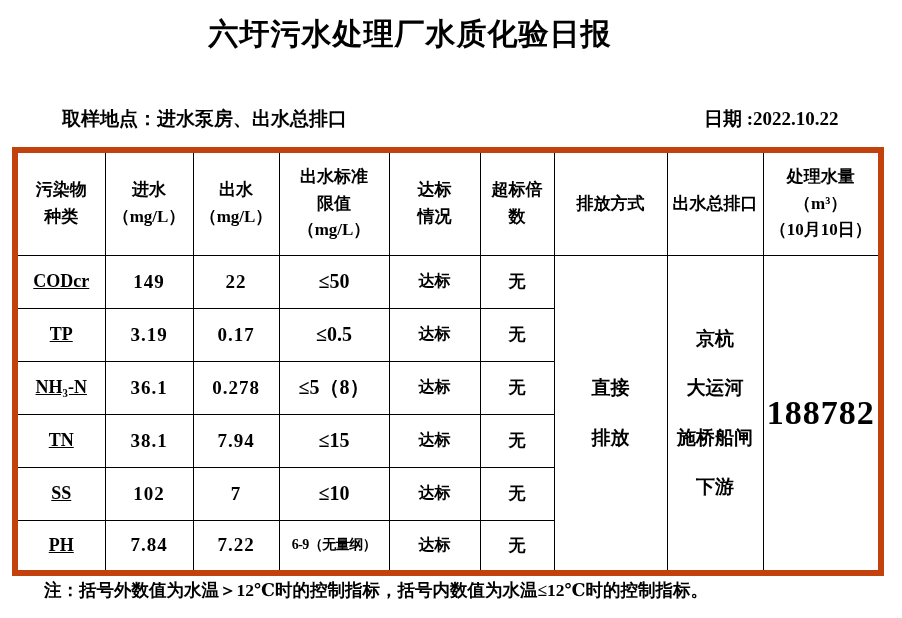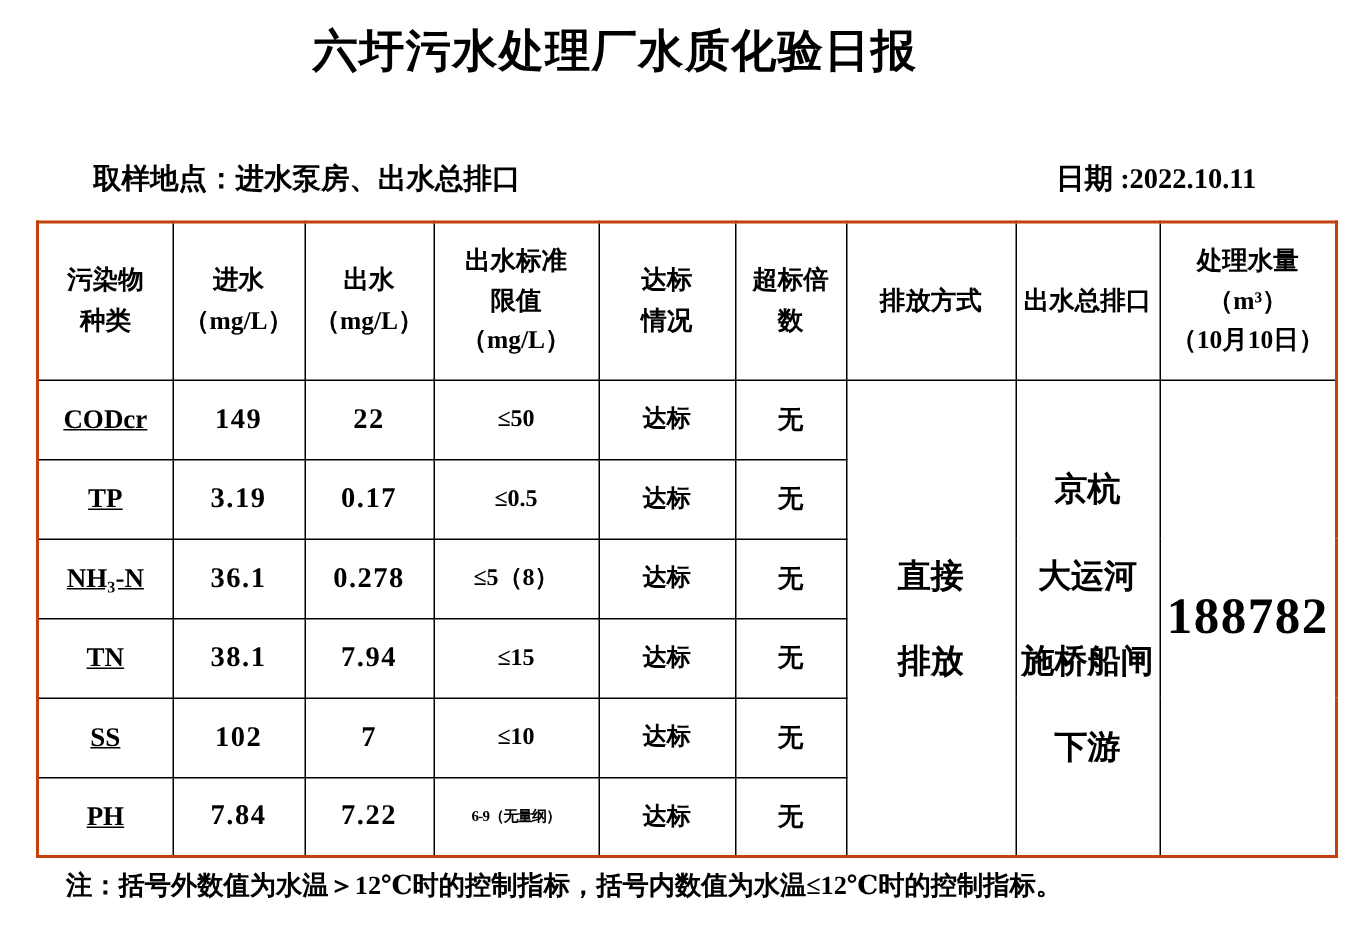--- a/index.html
+++ b/index.html
@@ -73,7 +73,7 @@
 
   <div class="meta-row">
     <span class="sampling">取样地点：进水泵房、出水总排口</span>
-    <span class="report-date">日期 :2022.10.11</span>
+    <span class="report-date">日期 :2022.10.22</span>
   </div>
 
   <table class="report">

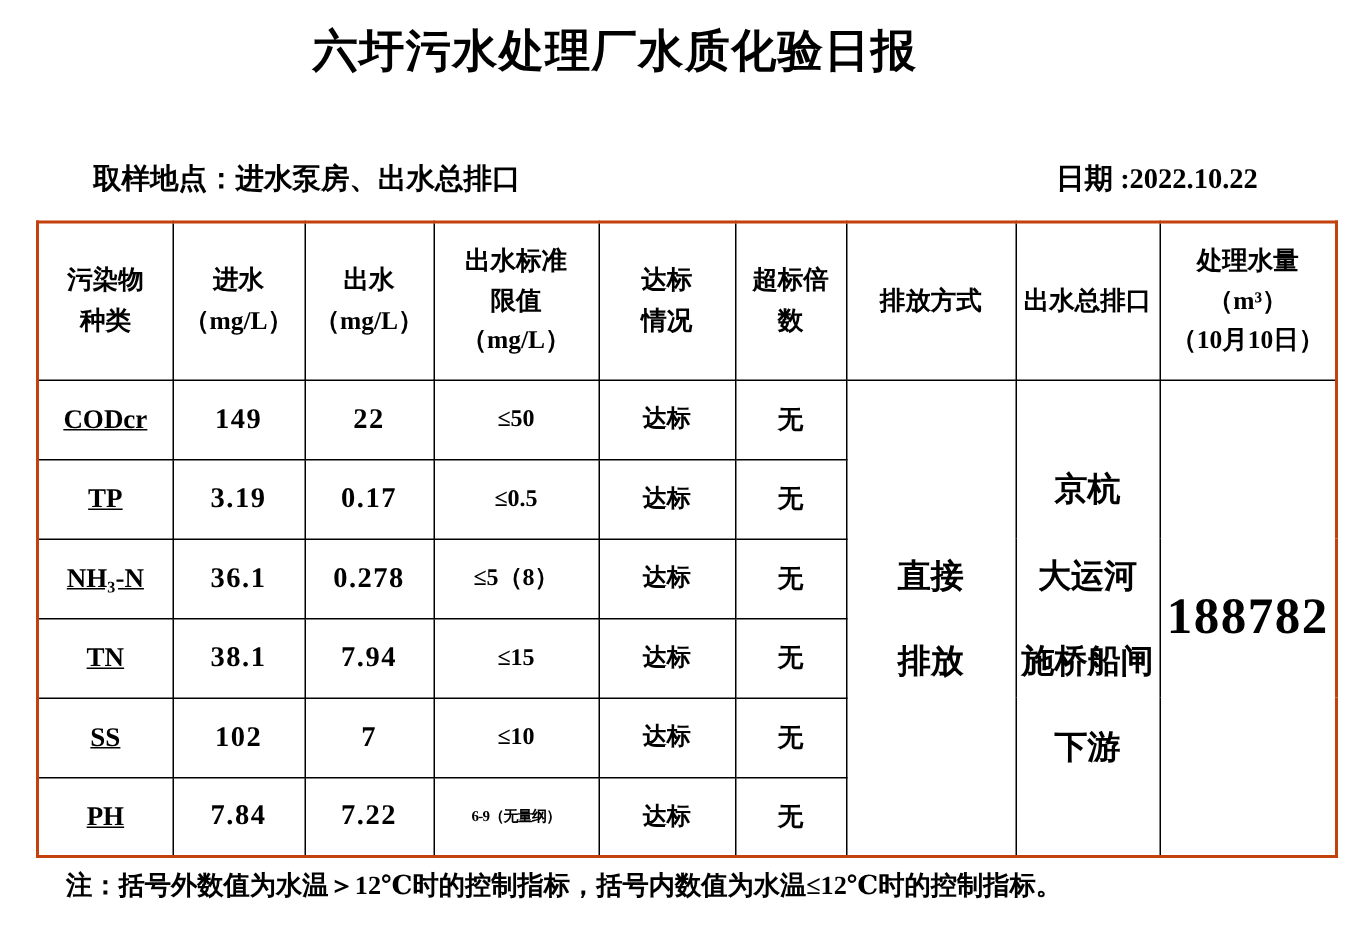--- a/index.html
+++ b/index.html
@@ -27,12 +27,12 @@
   .report-date { position: absolute; left: 672px; top: 0; font-size: 19px; }
   table.report {
     position: absolute;
-    left: 24px;
+    left: 12px;
     top: 147px;
     border-collapse: collapse;
     table-layout: fixed;
     width: 866px;
-    border: 2px solid #c2410c;
+    border: 6px solid #c2410c;
   }
   table.report th, table.report td {
     border: 1px solid #000;

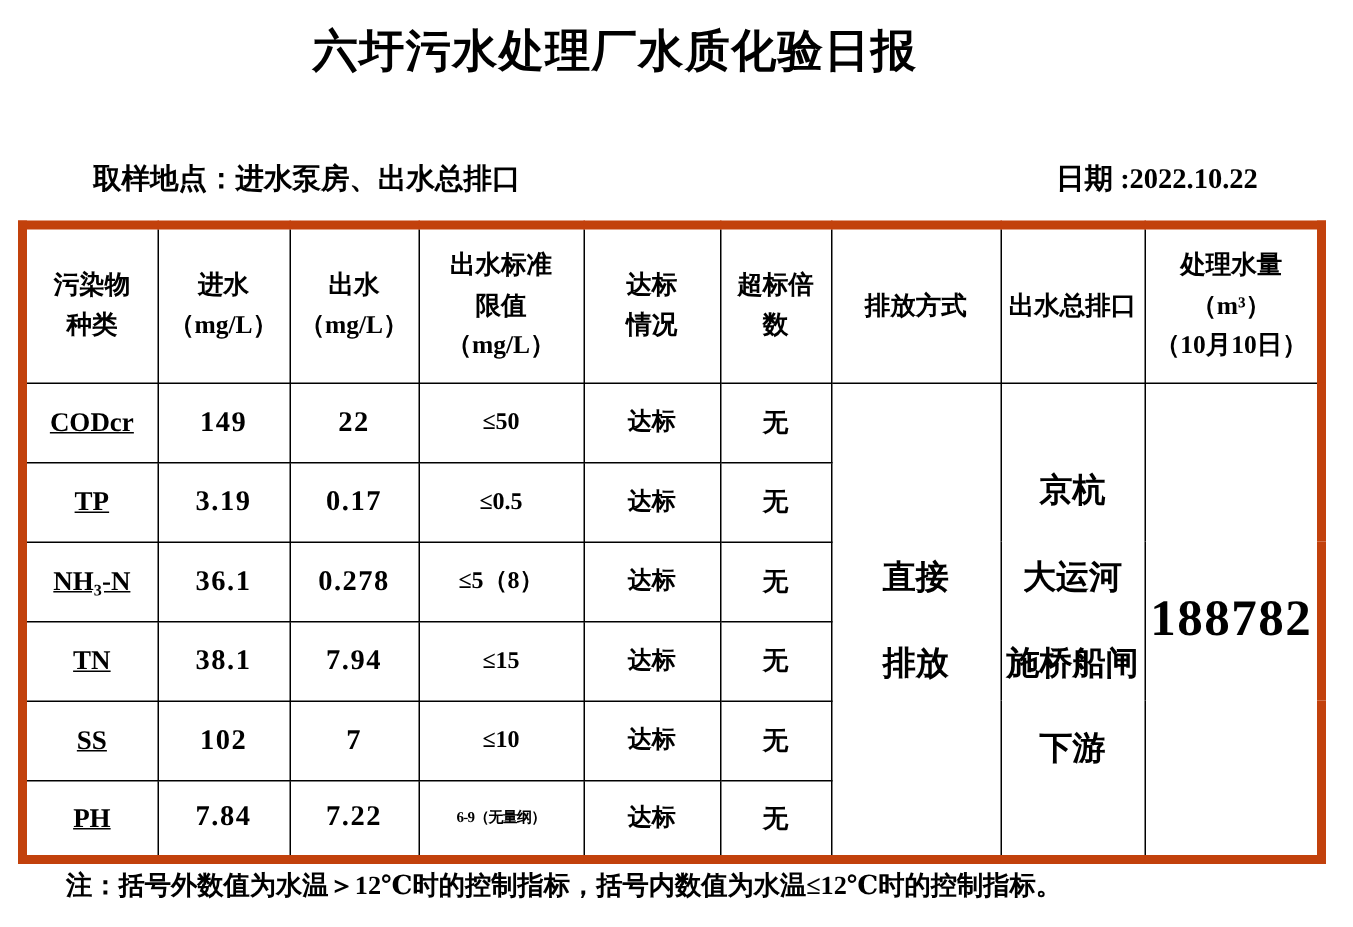--- a/index.html
+++ b/index.html
@@ -48,7 +48,7 @@
   tr.data-row { height: 53px; }
   td.c-pollutant { font-size: 18px; text-decoration: underline; }
   td.c-num { font-size: 19px; letter-spacing: 1px; }
-  td.c-limit { font-size: 16px; }
+  td.c-limit { font-size: 20px; }
   tr.data-row:last-child td.c-limit { font-size: 10px; letter-spacing: -0.5px; }
   td.c-compliance { font-size: 16px; }
   td.c-exceed { font-size: 17px; }

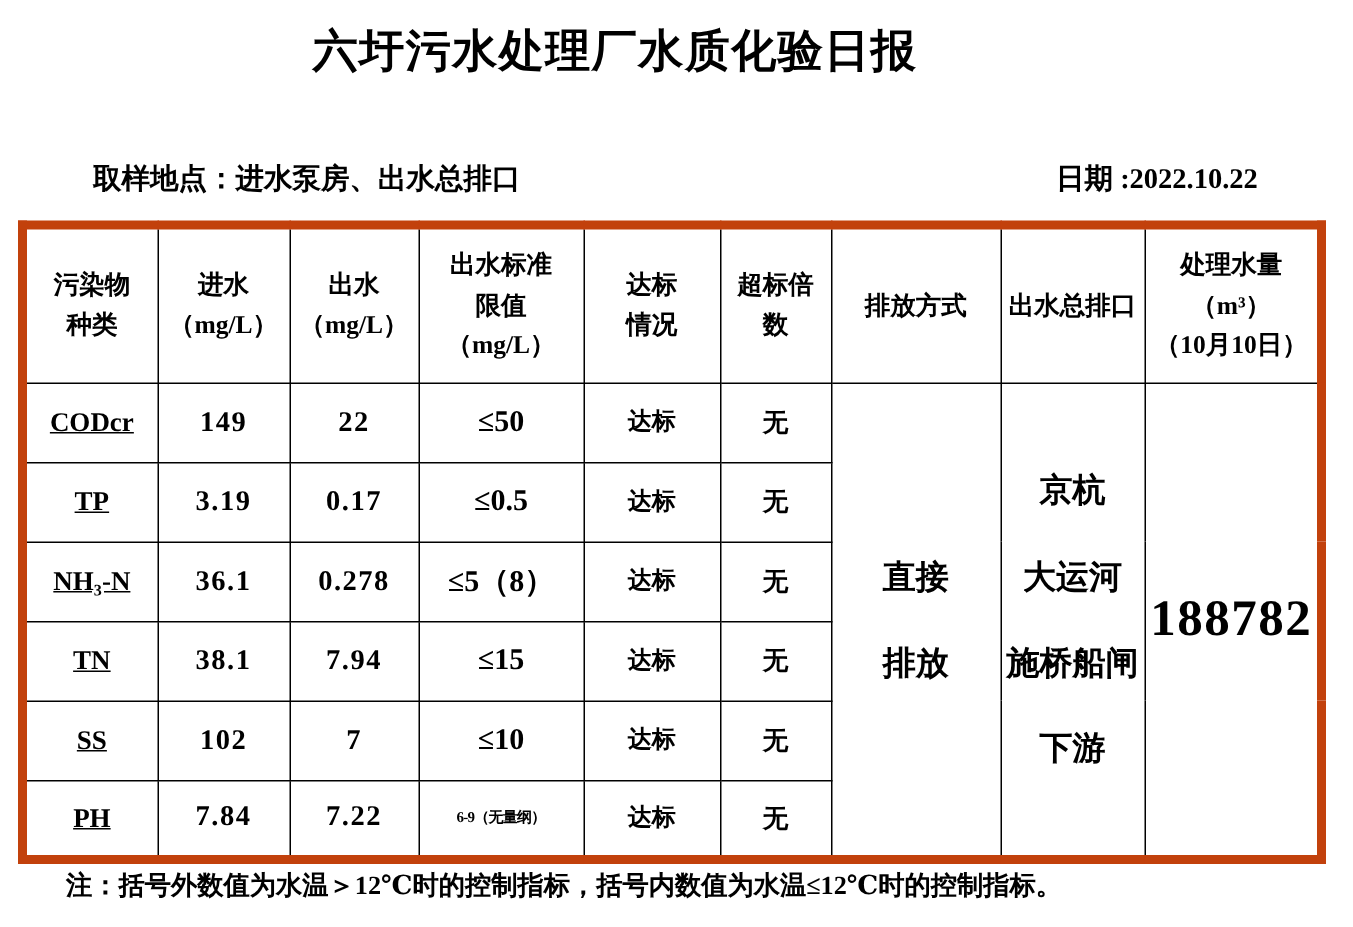--- a/index.html
+++ b/index.html
@@ -52,7 +52,7 @@
   tr.data-row:last-child td.c-limit { font-size: 10px; letter-spacing: -0.5px; }
   td.c-compliance { font-size: 16px; }
   td.c-exceed { font-size: 17px; }
-  td.c-mode, td.c-dest { font-size: 22px; line-height: 2.6; }
+  td.c-mode, td.c-dest { font-size: 19px; line-height: 2.6; }
   td.c-volume { font-size: 34px; font-weight: normal; letter-spacing: 1px; margin-top: 48px; }
   .footnote {
     position: absolute;

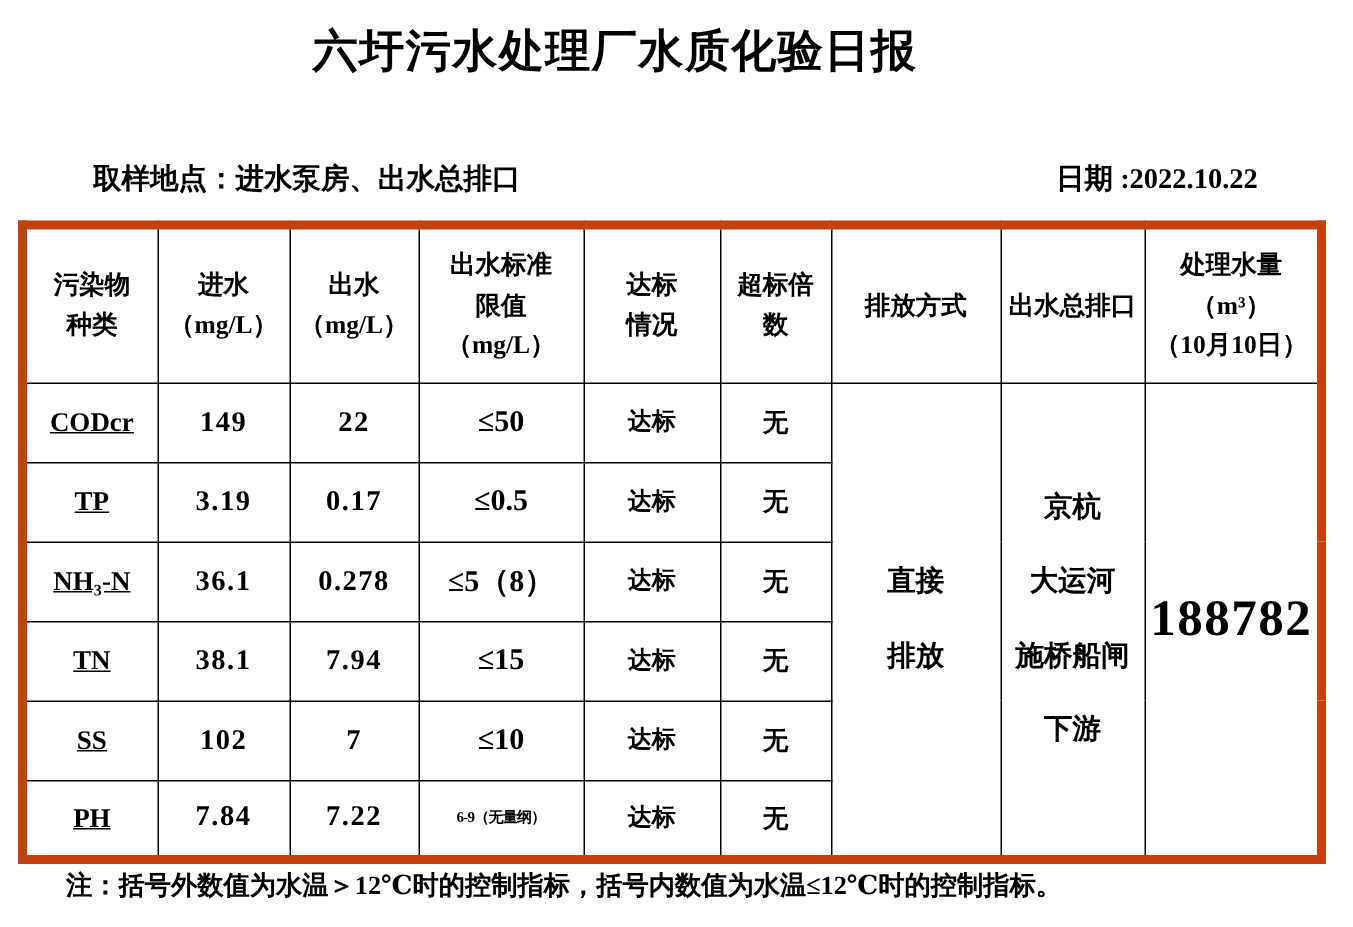--- a/index.html
+++ b/index.html
@@ -49,7 +49,7 @@
   td.c-pollutant { font-size: 18px; text-decoration: underline; }
   td.c-num { font-size: 19px; letter-spacing: 1px; }
   td.c-limit { font-size: 20px; }
-  tr.data-row:last-child td.c-limit { font-size: 10px; letter-spacing: -0.5px; }
+  tr.data-row:last-child td.c-limit { font-size: 14px; letter-spacing: -0.5px; }
   td.c-compliance { font-size: 16px; }
   td.c-exceed { font-size: 17px; }
   td.c-mode, td.c-dest { font-size: 19px; line-height: 2.6; }

